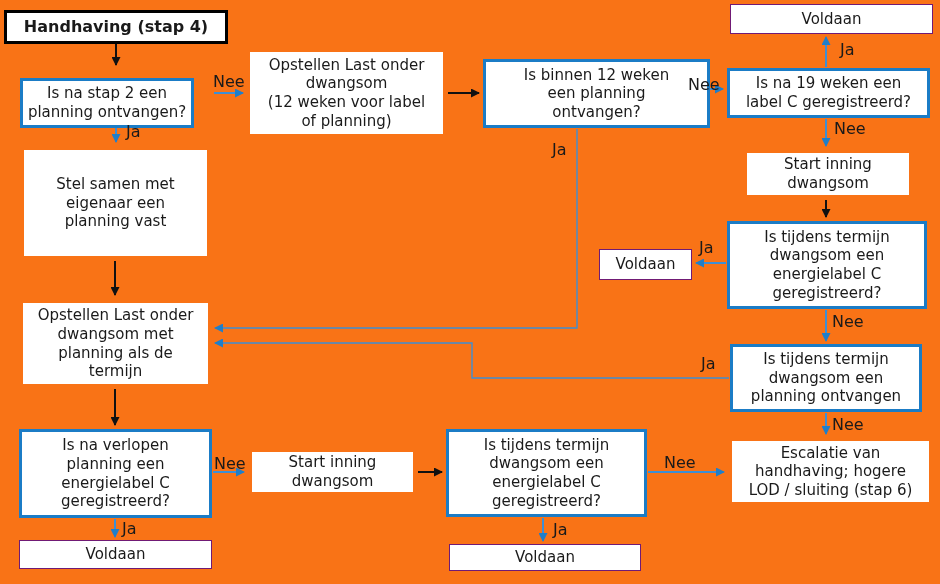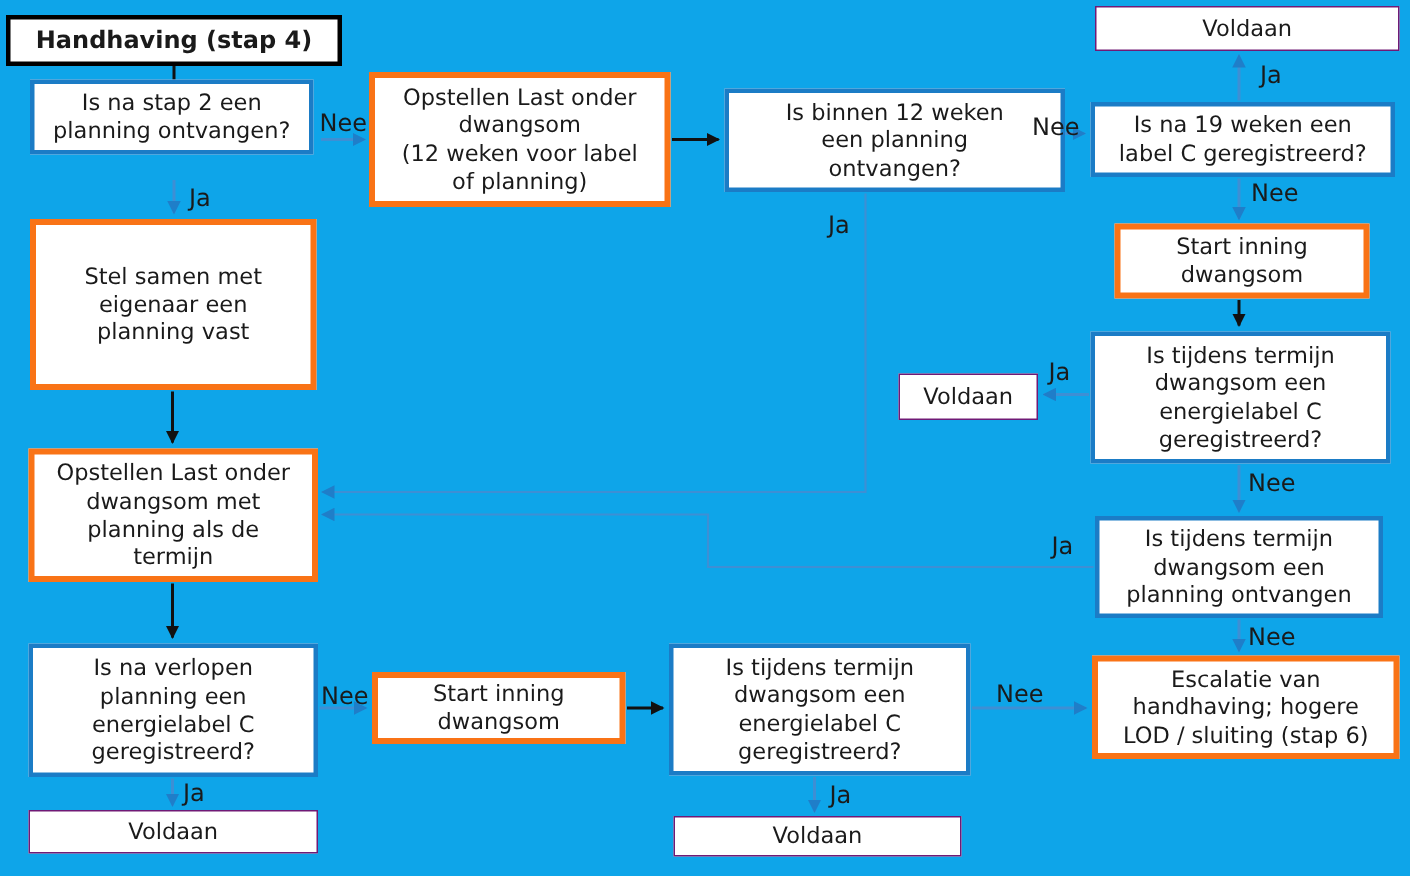--- a/index.html
+++ b/index.html
@@ -4,7 +4,7 @@
 <style>
   html,body{margin:0;padding:0;background:#ffffff;}
   #canvas{
-    position:relative;width:940px;height:584px;background:#0ea5e9;
+    position:relative;width:940px;height:584px;background:#f97316;
     font-family:"DejaVu Sans","Liberation Sans",sans-serif;
     color:#1a1a1a;overflow:hidden;
   }

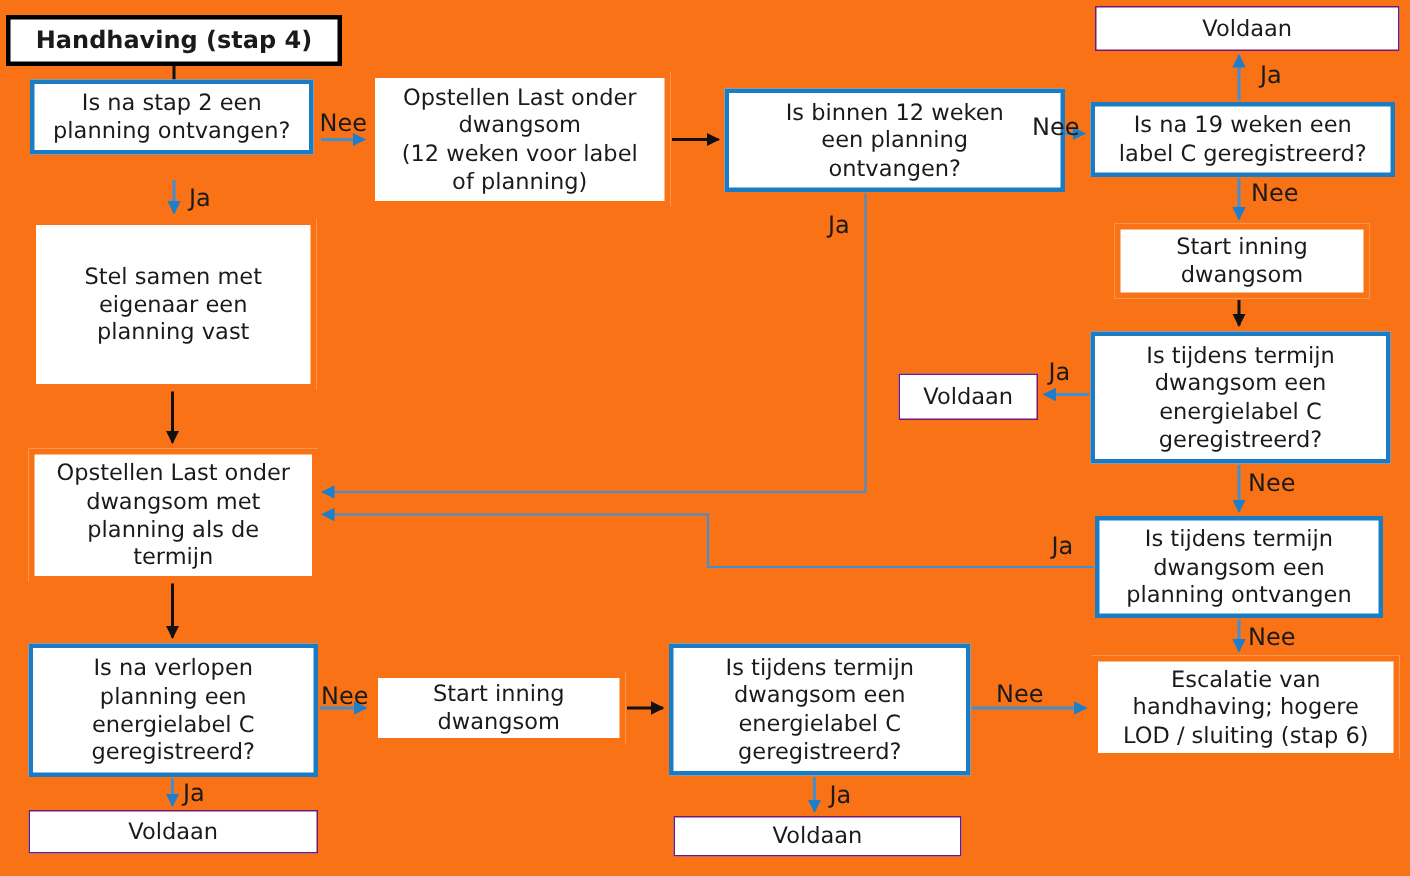--- a/index.html
+++ b/index.html
@@ -64,7 +64,7 @@
 
   <div class="node start" style="left:4px;top:10px;width:224px;height:34px">Handhaving (stap 4)</div>
 
-  <div class="node decision" style="left:20px;top:53px;width:189px;height:50px">Is na stap 2 een
+  <div class="node decision" style="left:20px;top:78px;width:174px;height:50px">Is na stap 2 een
 planning ontvangen?</div>
 
   <div class="node process" style="left:246px;top:48px;width:201px;height:90px">Opstellen Last onder

